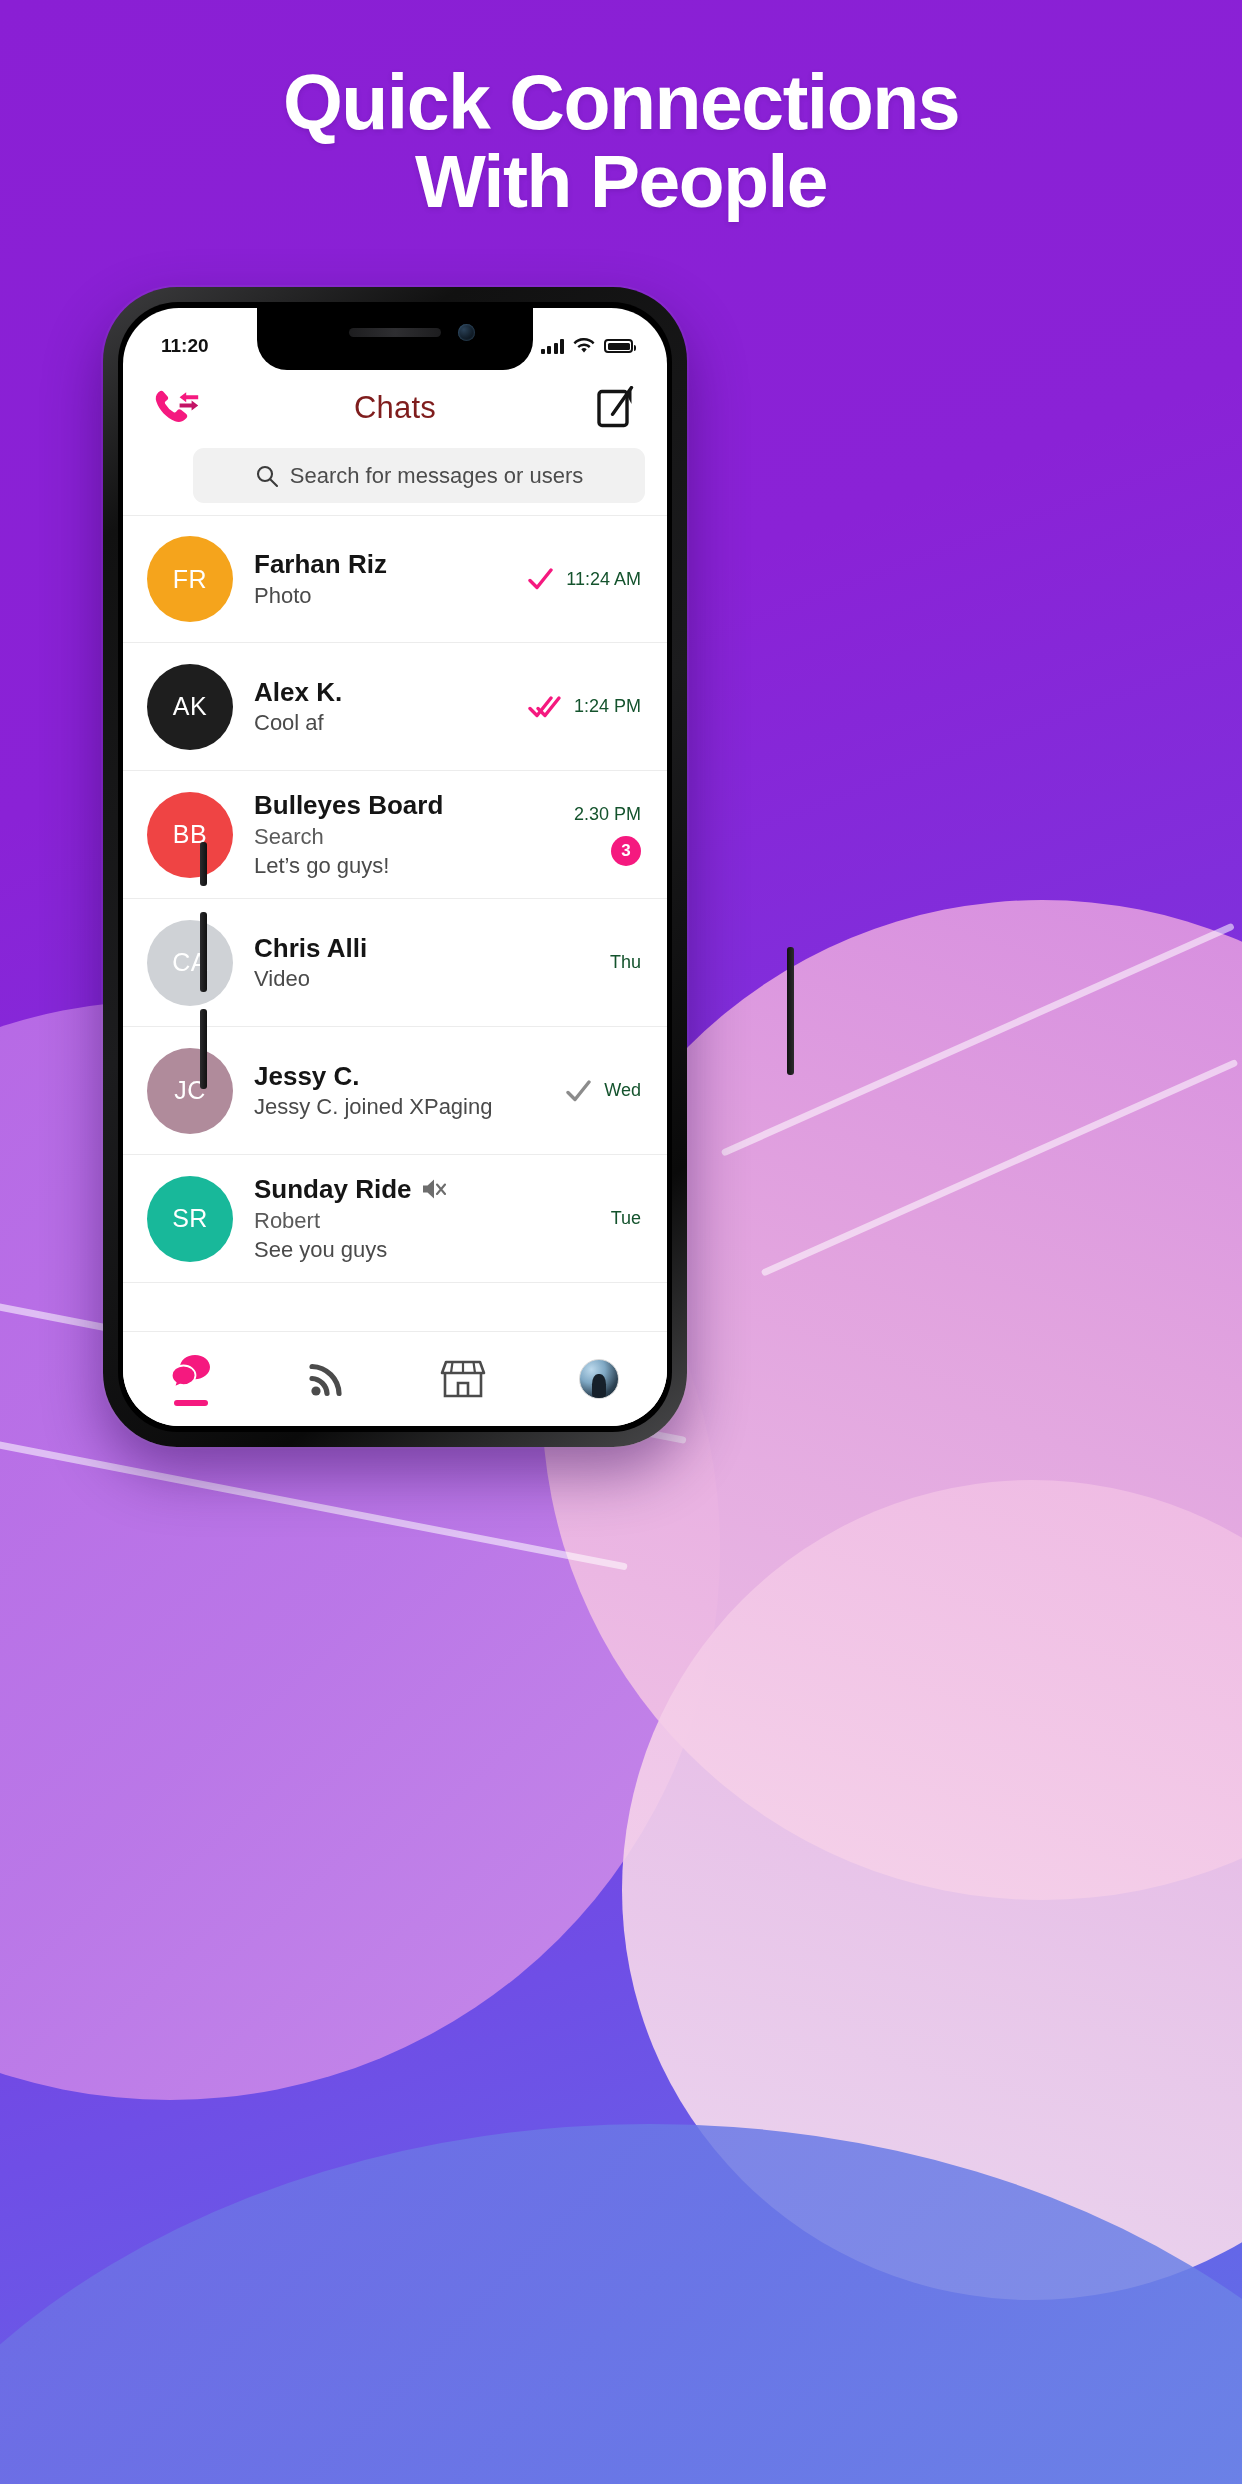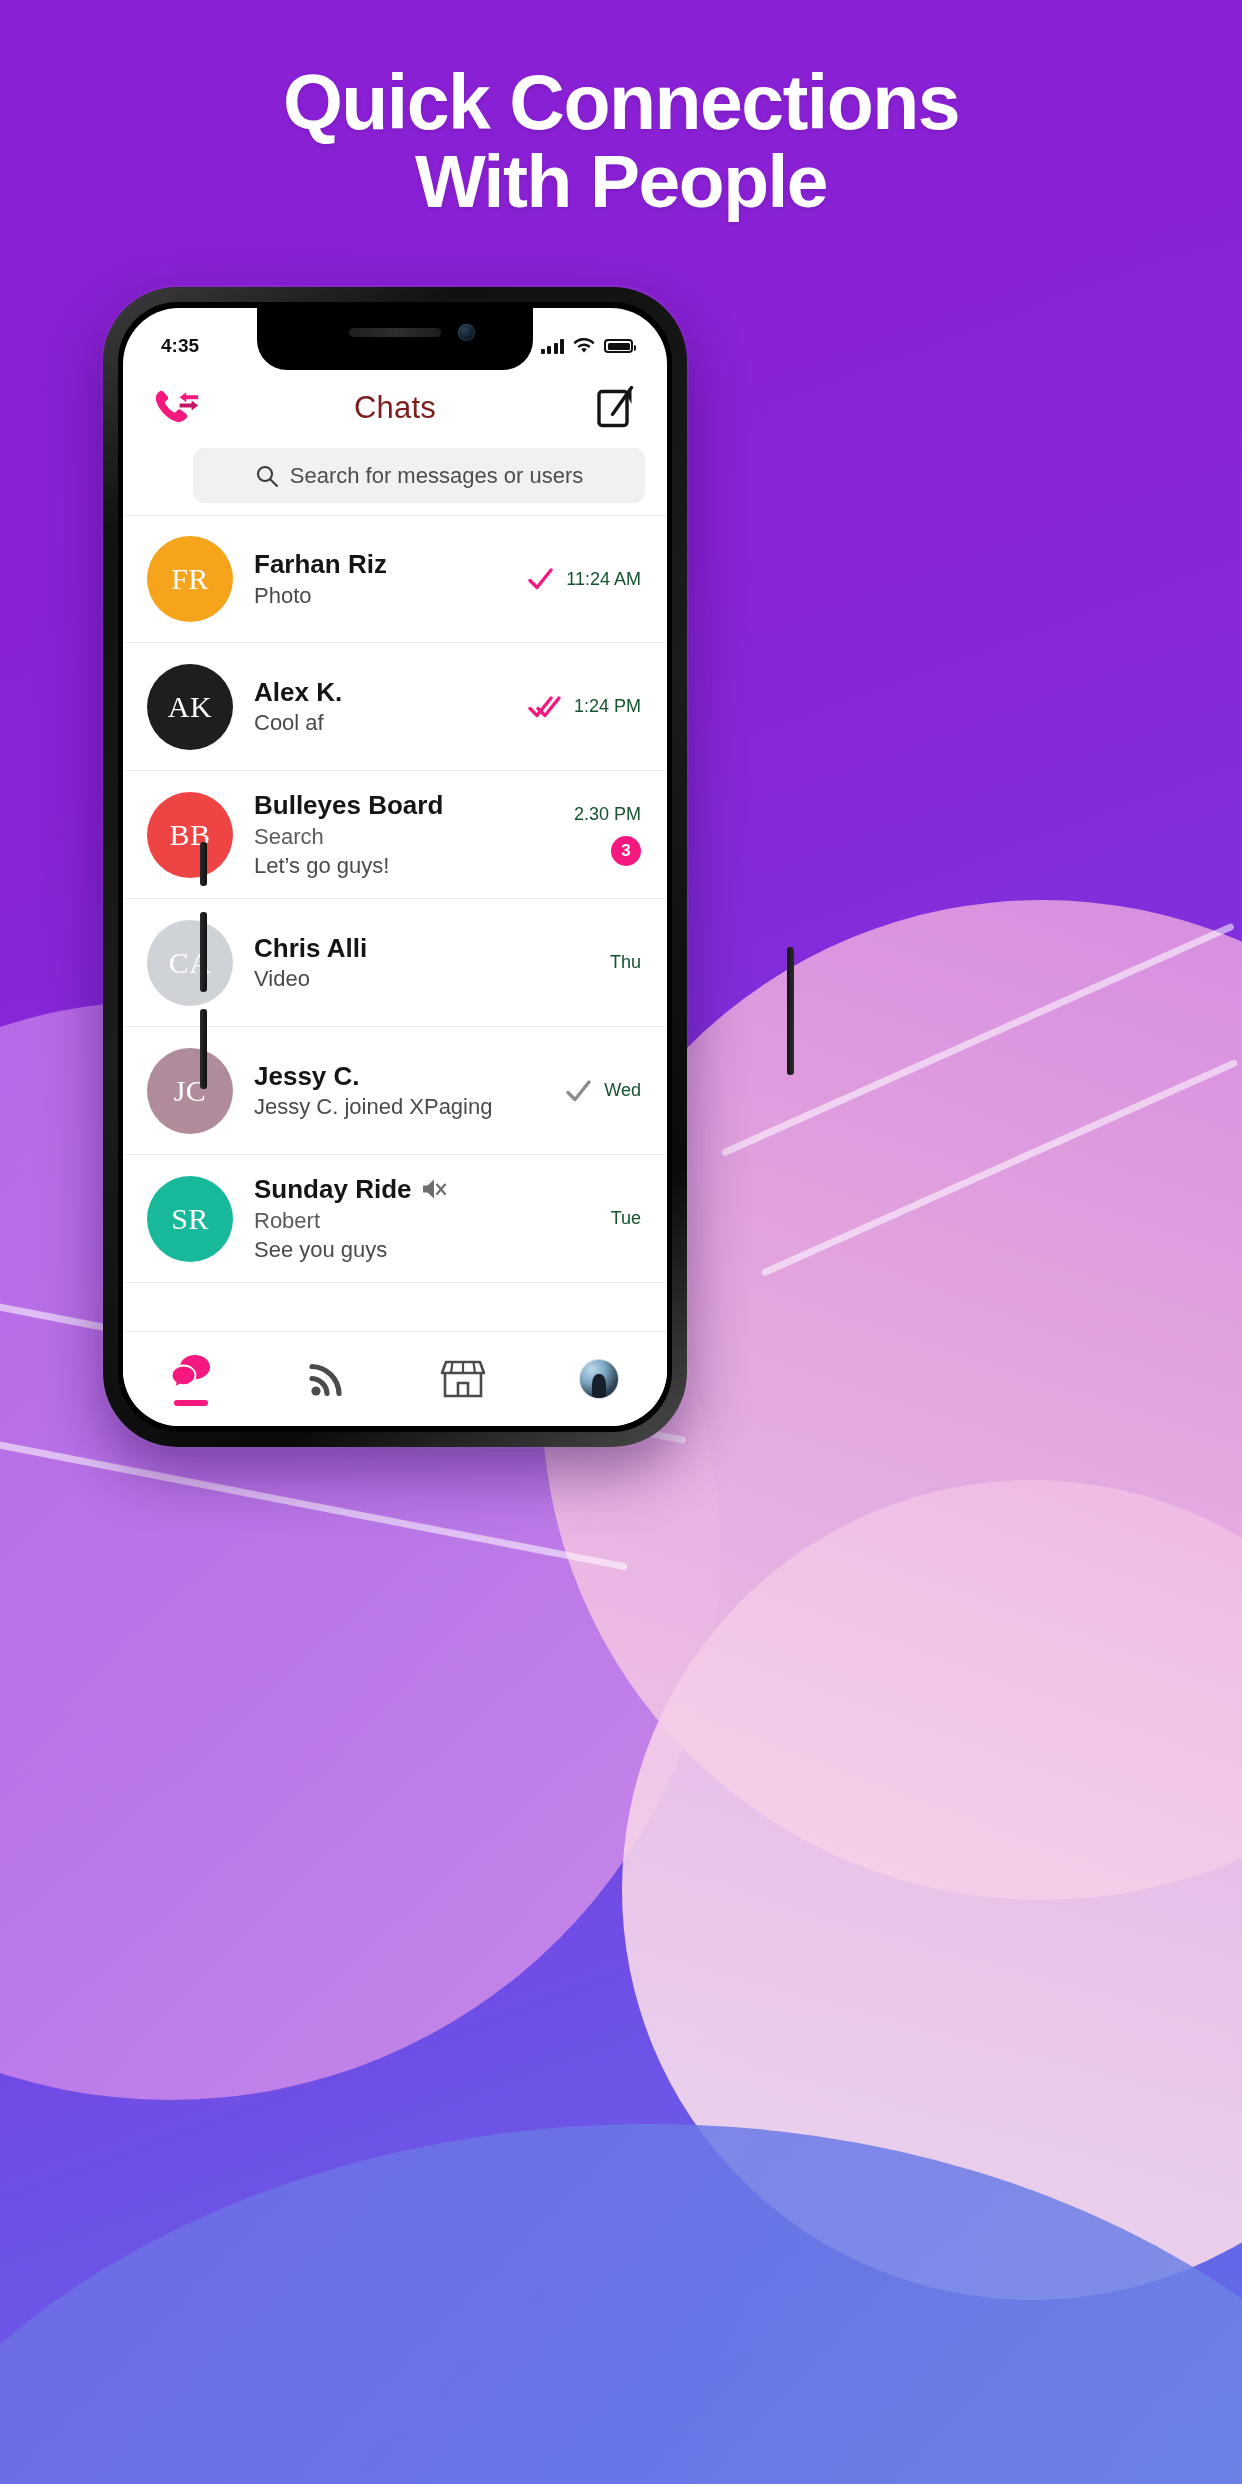--- a/index.html
+++ b/index.html
@@ -229,7 +229,7 @@
       </div>
 
       <div class="statusbar">
-        <div>4:35</div>
+        <div>11:20</div>
         <div class="status-right">
           <span class="bars">
               <i></i>

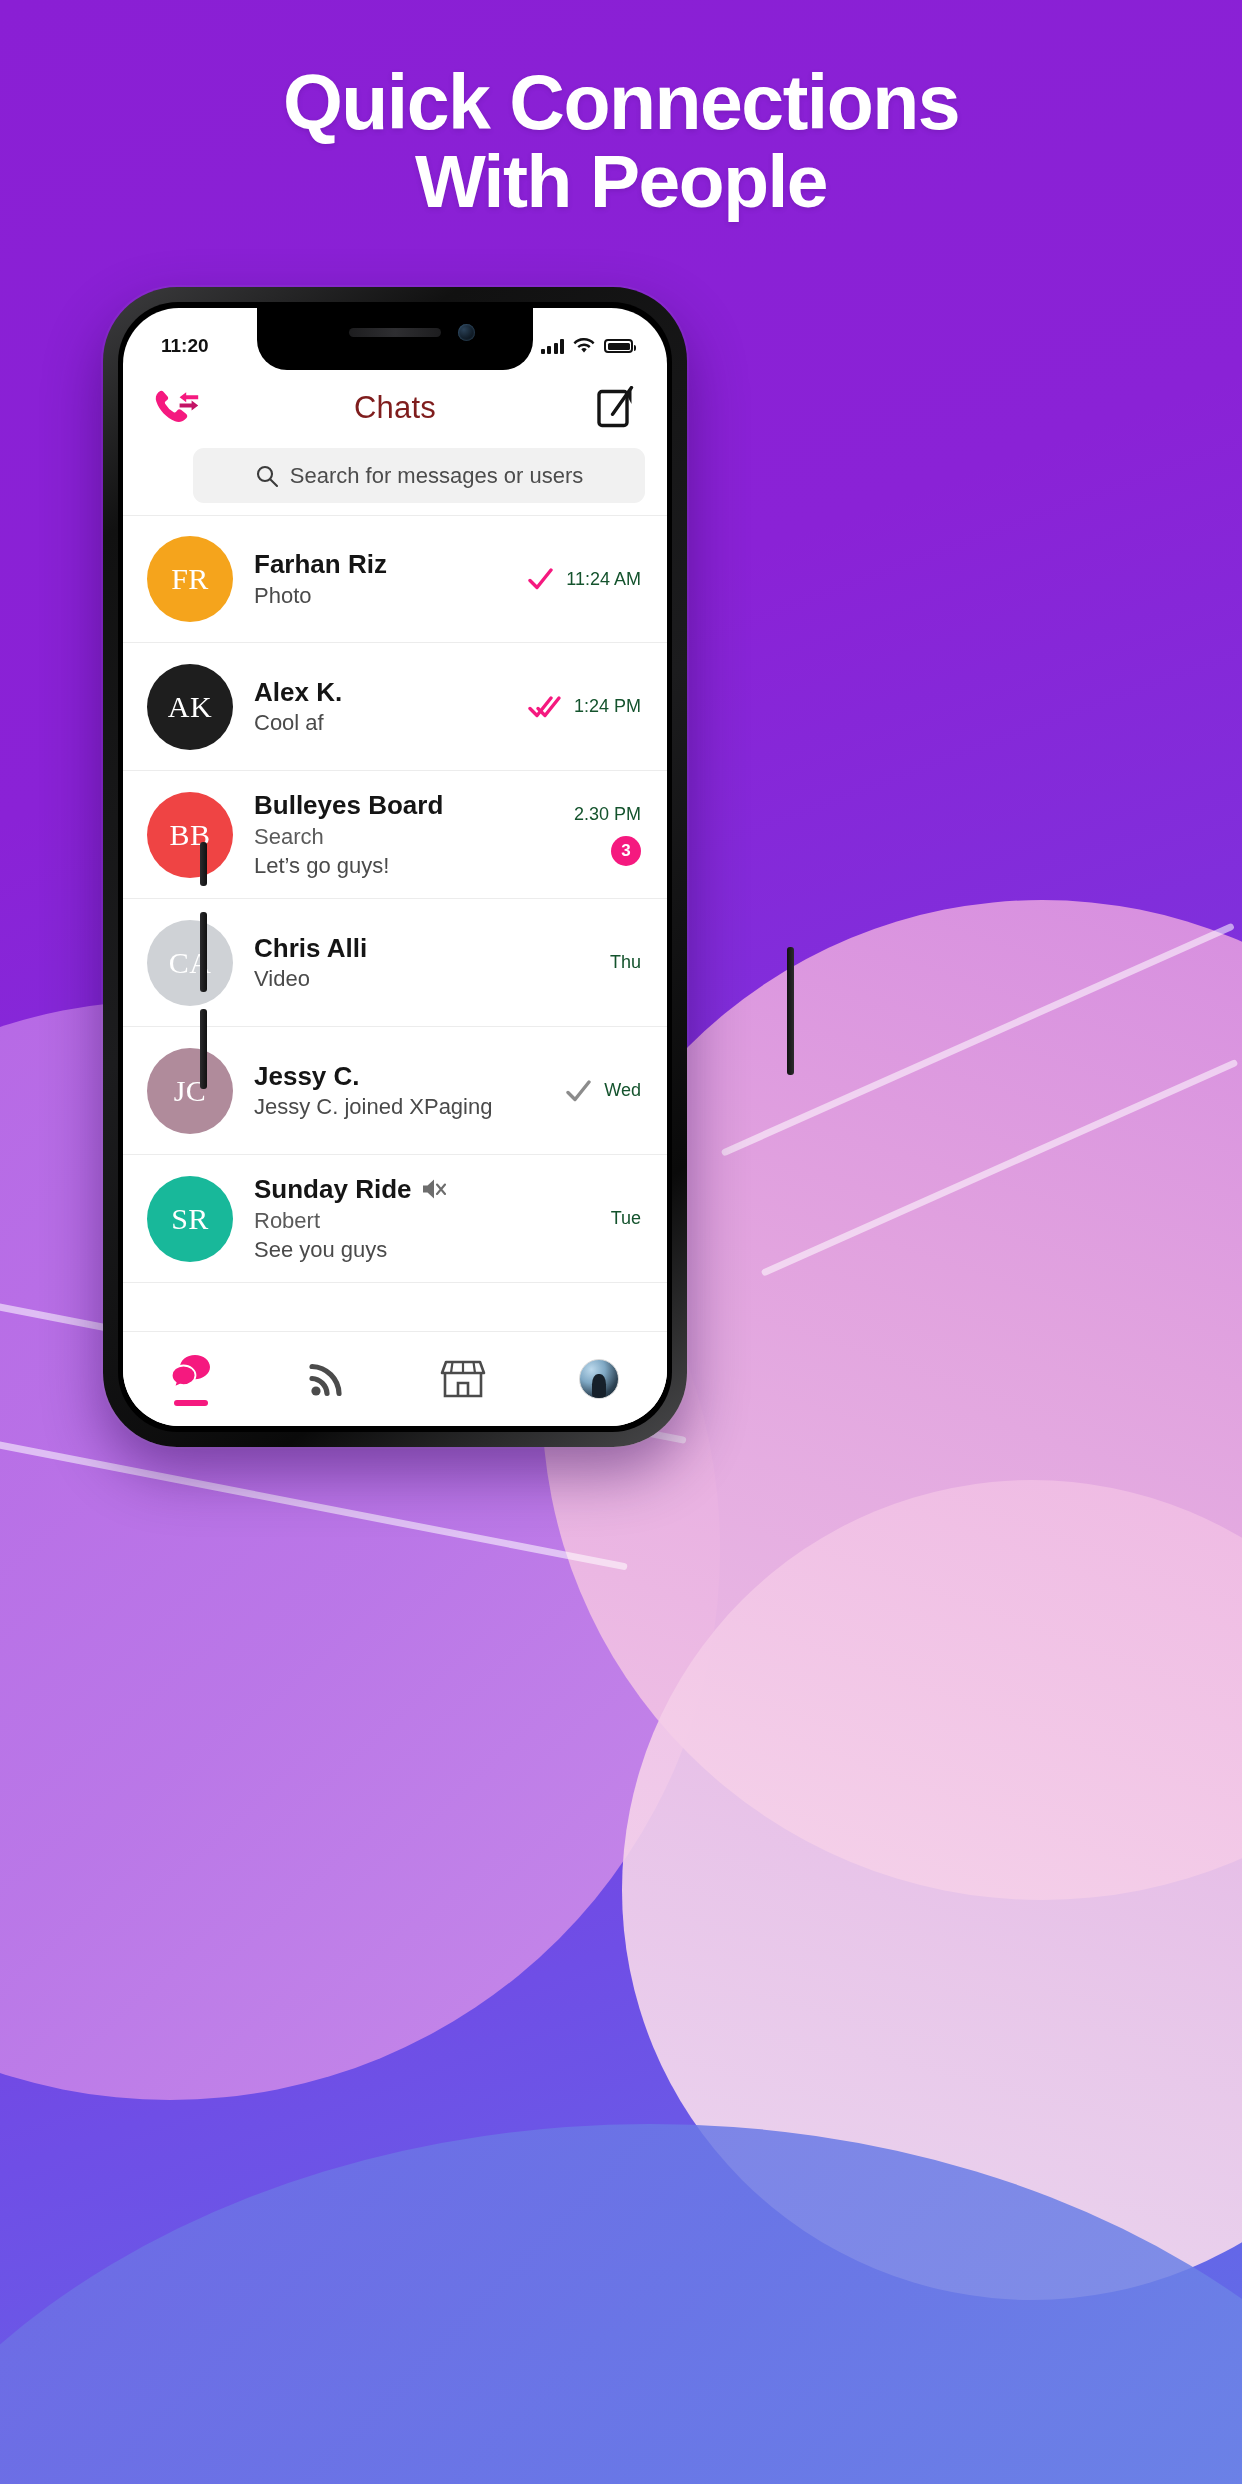--- a/index.html
+++ b/index.html
@@ -154,7 +154,7 @@
   .avatar {
     flex:0 0 auto; width:86px; height:86px; border-radius:50%;
     display:flex; align-items:center; justify-content:center;
-    color:#fff; font-size:30px; letter-spacing:.5px; font-weight:400;font-family:Liberation Serif, serif;
+    color:#fff; font-size:25px; letter-spacing:.5px; font-weight:400;
   }
   .rowbody { flex:1 1 auto; min-width:0; }
   .rowname {

